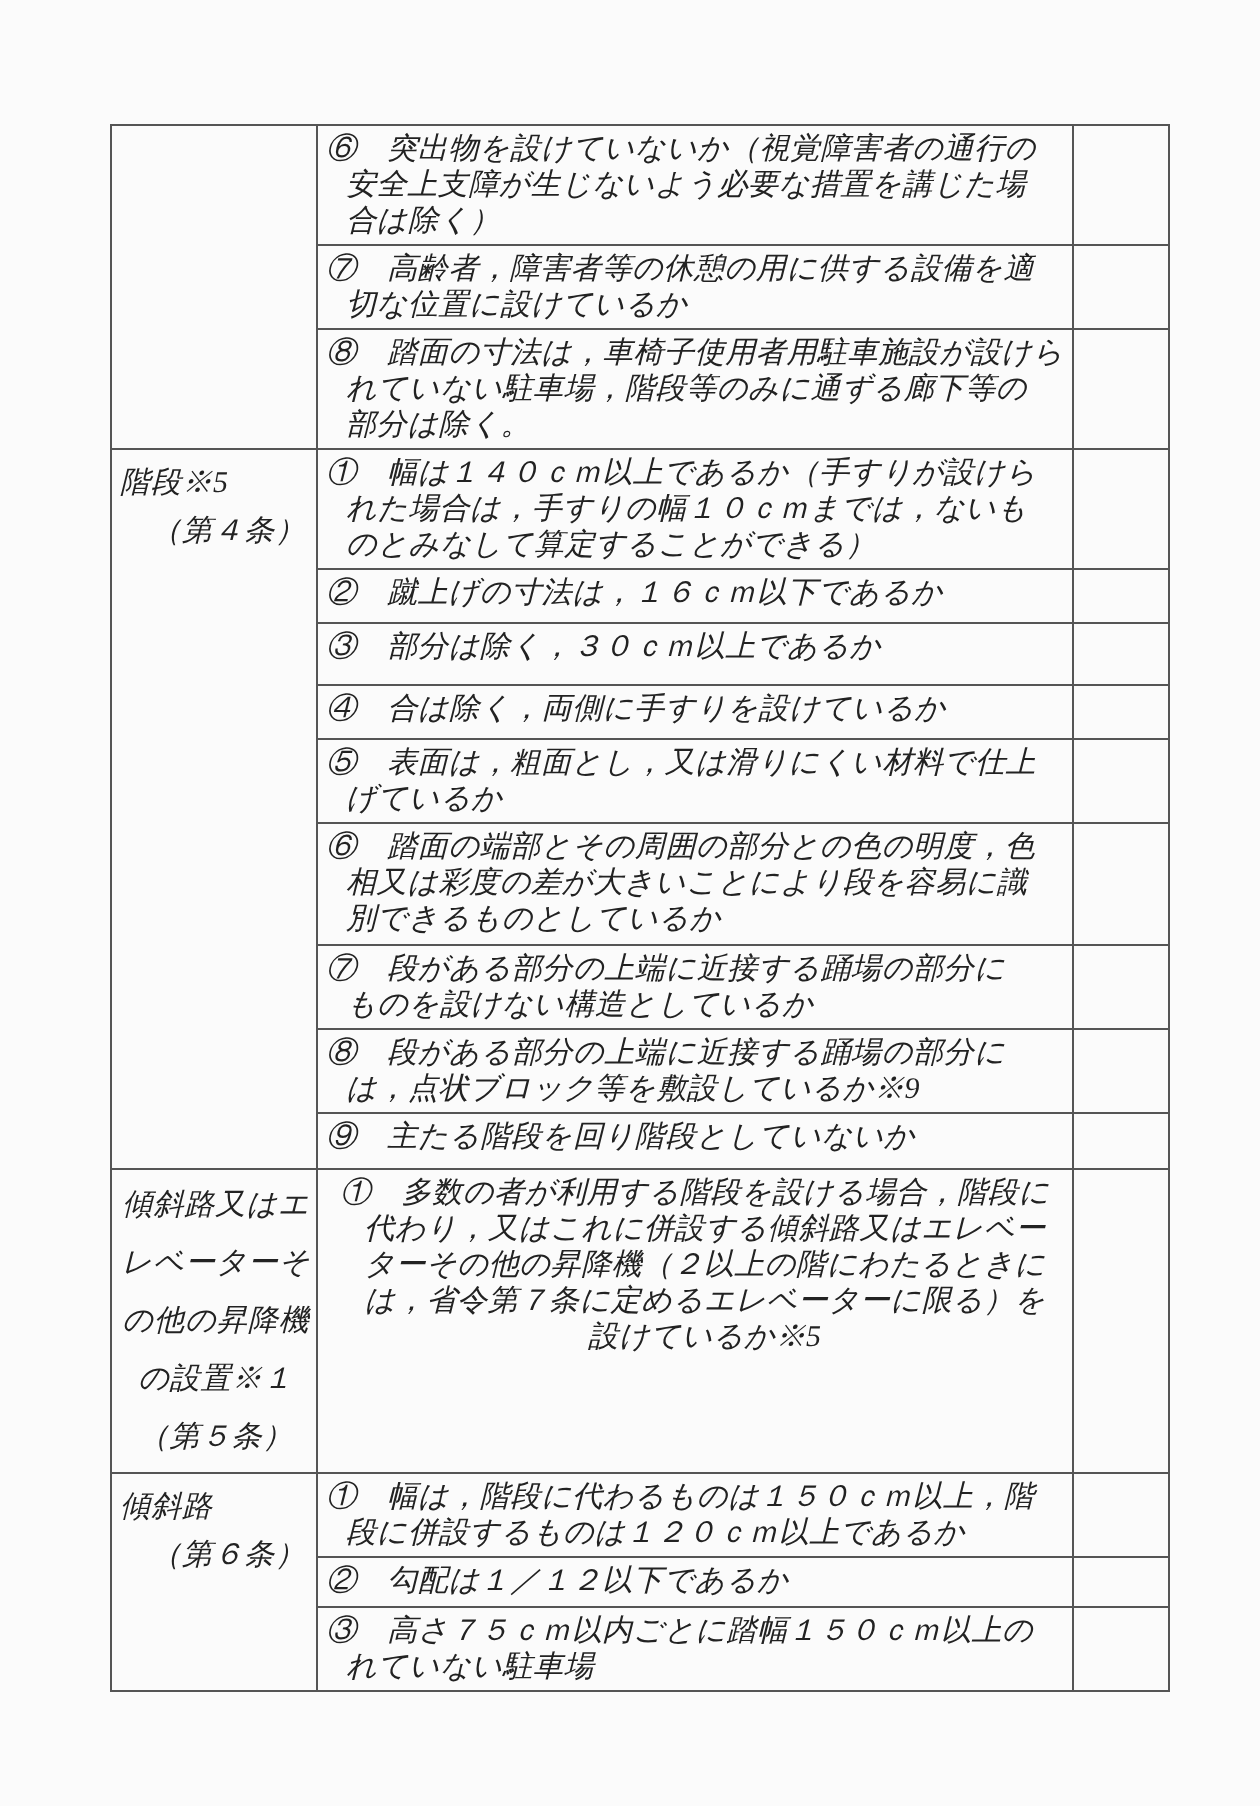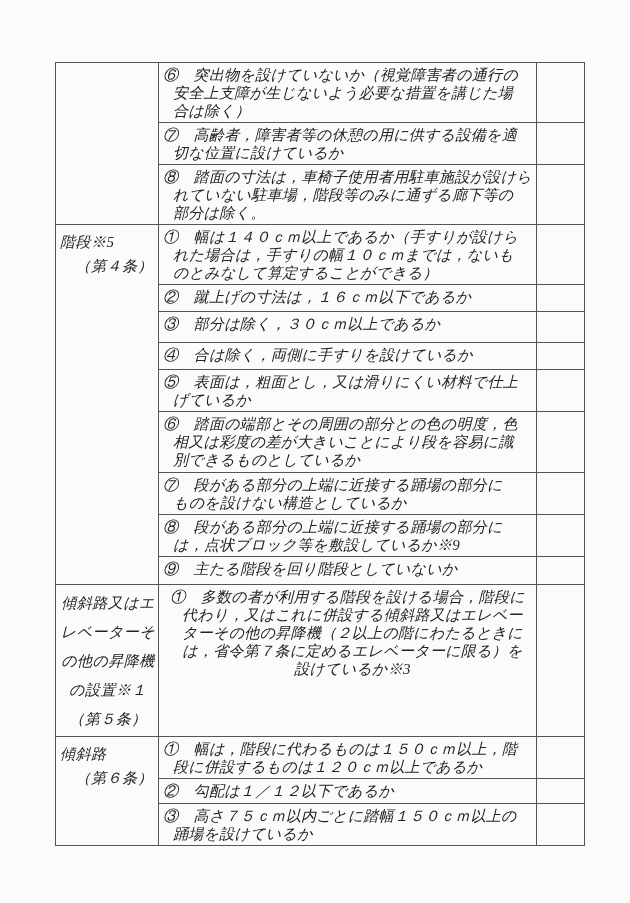--- a/index.html
+++ b/index.html
@@ -145,7 +145,7 @@
 代わり，又はこれに併設する傾斜路又はエレベー
 ターその他の昇降機（２以上の階にわたるときに
 は，省令第７条に定めるエレベーターに限る）を
-設けているか※3</td>
+設けているか※5</td>
         <td class="check"></td>
       </tr>
 

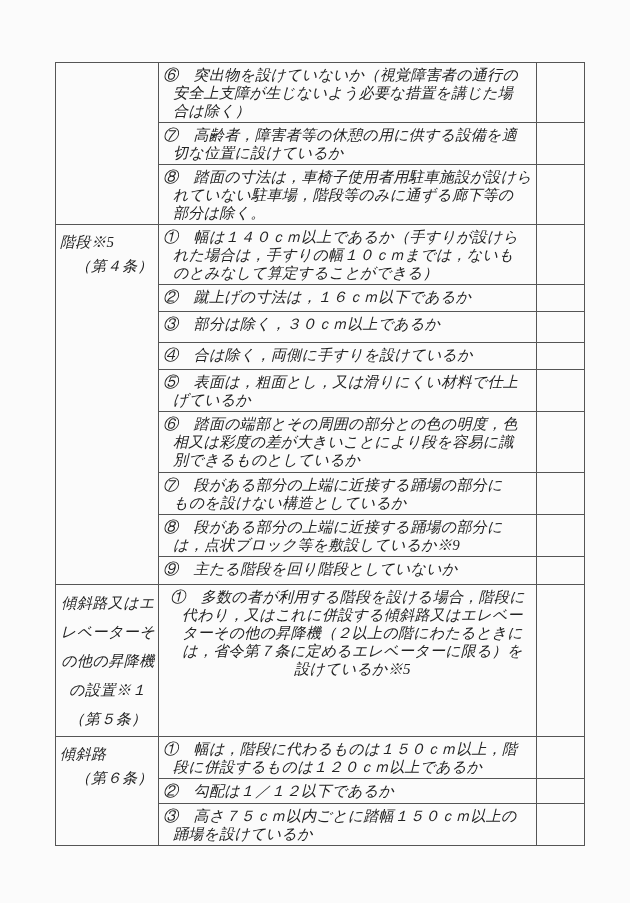--- a/index.html
+++ b/index.html
@@ -162,7 +162,7 @@
       </tr>
       <tr style="height:40px;">
         <td class="item">③　高さ７５ｃｍ以内ごとに踏幅１５０ｃｍ以上の
-踊場を設けているか</td>
+れていない駐車場</td>
         <td class="check"></td>
       </tr>
     </tbody>

